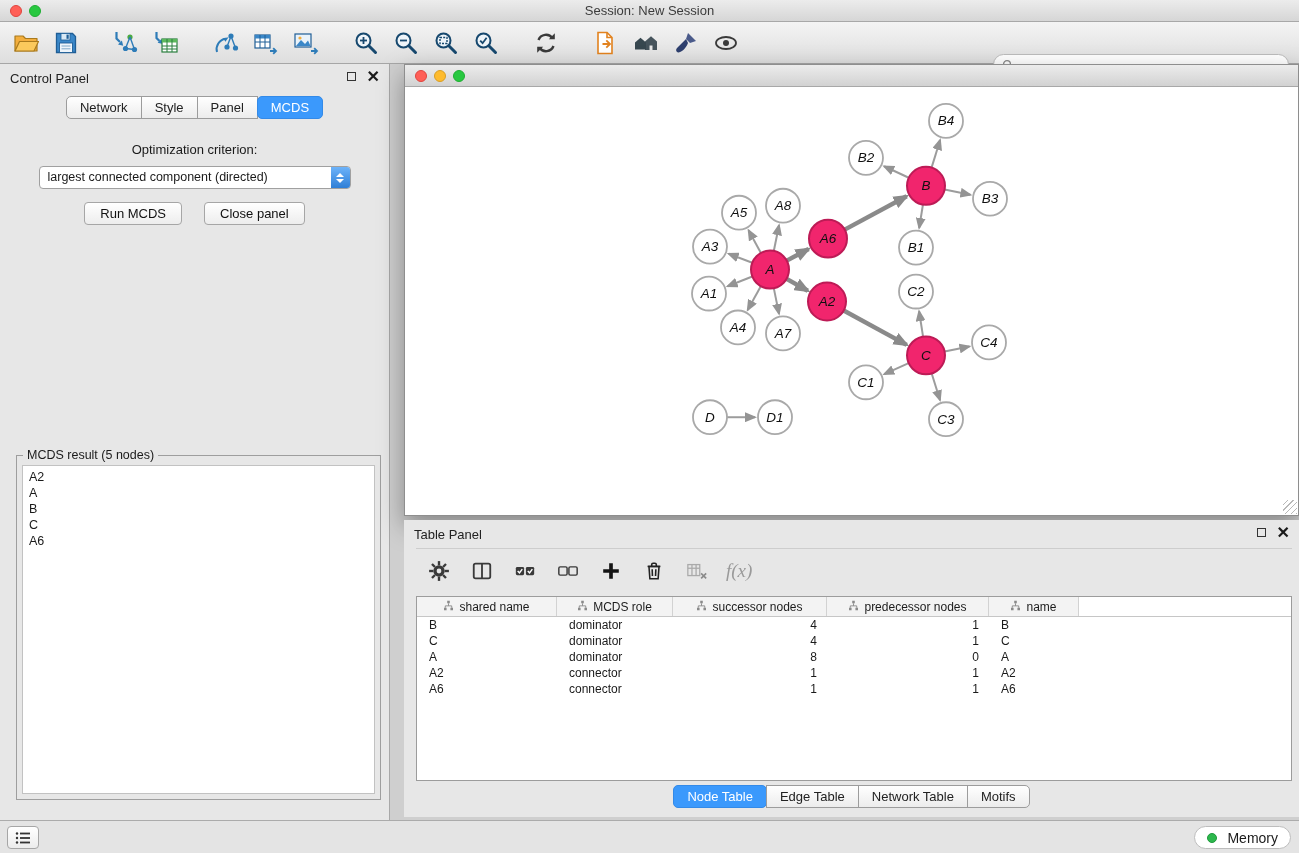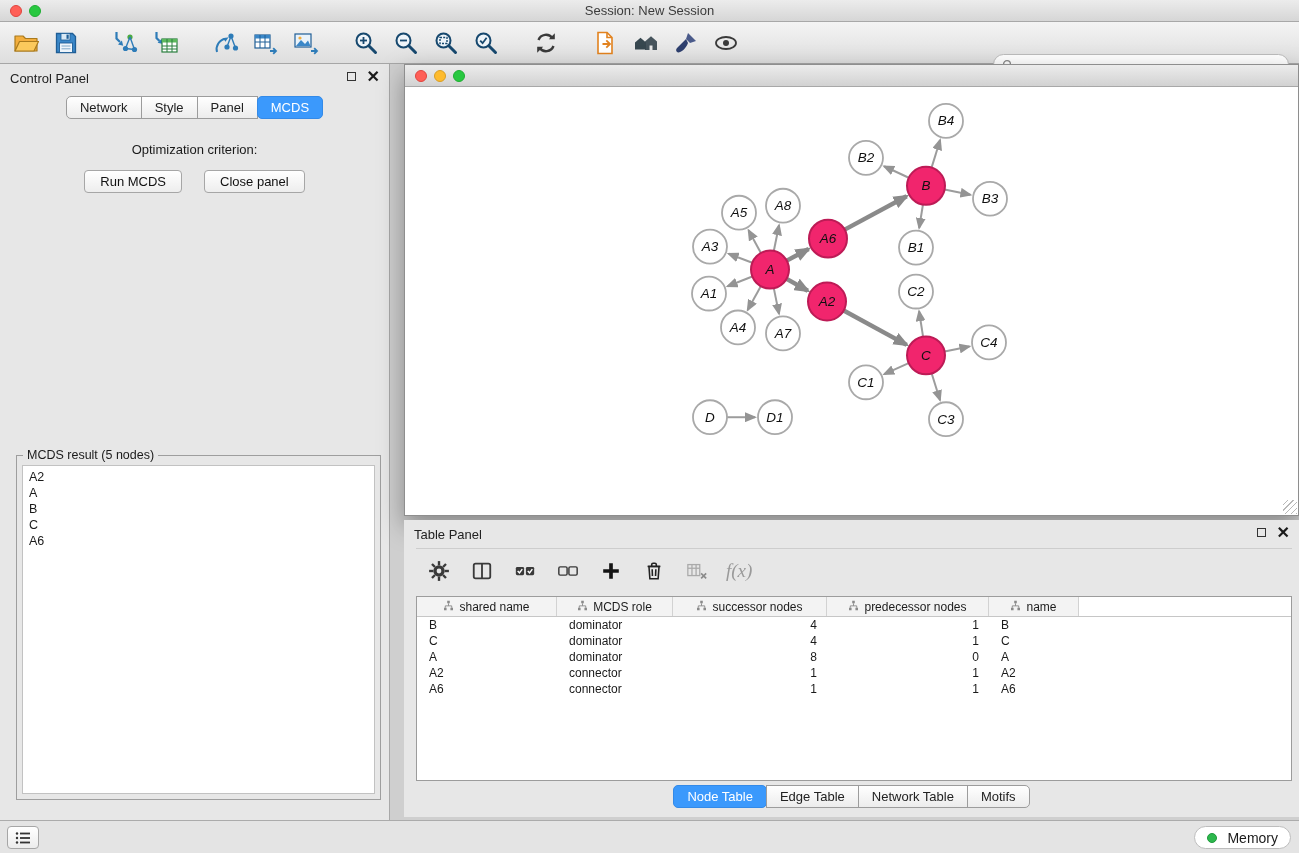--- a/index.html
+++ b/index.html
@@ -295,6 +295,13 @@
       <div class="tab active">MCDS</div>
     </div>
   <div class="opt-label">Optimization criterion:</div>
+  <div class="dropdown">
+    <span>largest connected component (directed)</span>
+    <span class="stepper">
+      <span class="chev up"></span>
+        <span class="chev down"></span>
+    </span>
+  </div>
   <div class="cp-buttons">
     <button class="btn">Run MCDS</button>
     <button class="btn">Close panel</button>

